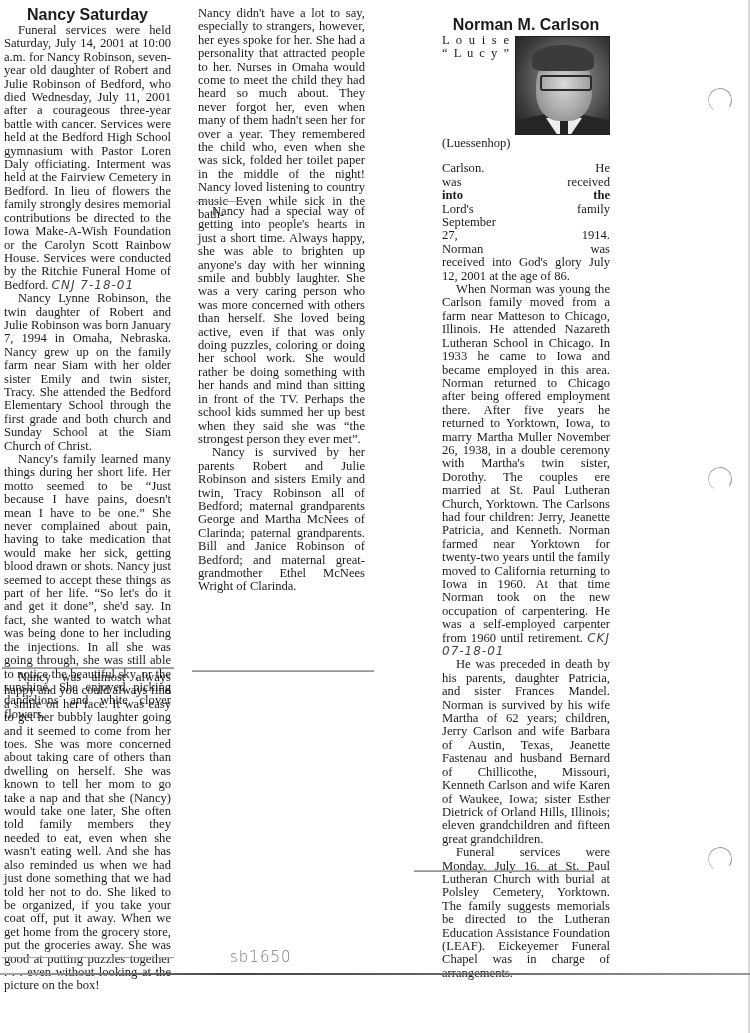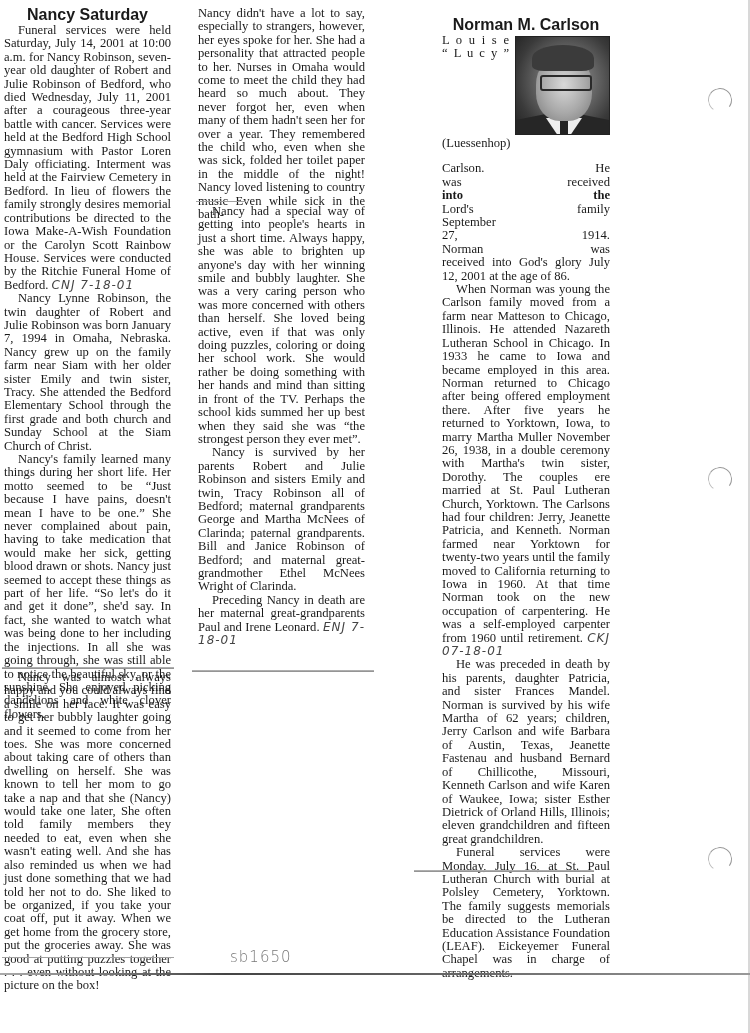--- a/index.html
+++ b/index.html
@@ -63,7 +63,6 @@
 <div class="col" id="col2b">
   <p>Nancy had a special way of getting into people's hearts in just a short time. Always happy, she was able to brighten up anyone's day with her winning smile and bubbly laughter. She was a very caring person who was more concerned with others than herself. She loved being active, even if that was only doing puzzles, coloring or doing her school work. She would rather be doing something with her hands and mind than sitting in front of the TV. Perhaps the school kids summed her up best when they said she was “the strongest person they ever met”.</p>
   <p>Nancy is survived by her parents Robert and Julie Robinson and sisters Emily and twin, Tracy Robinson all of Bedford; maternal grandparents George and Martha McNees of Clarinda; paternal grandparents. Bill and Janice Robinson of Bedford; and maternal great-grandmother Ethel McNees Wright of Clarinda.</p>
-  <p><span>Preceding Nancy in death are her maternal great-grandparents Paul and Irene Leonard.</span> <span class="hand">ENJ 7-18-01</span></p>
 </div>
 <div class="rule" style="left:192px; top:670px; width:182px;"></div>
 

